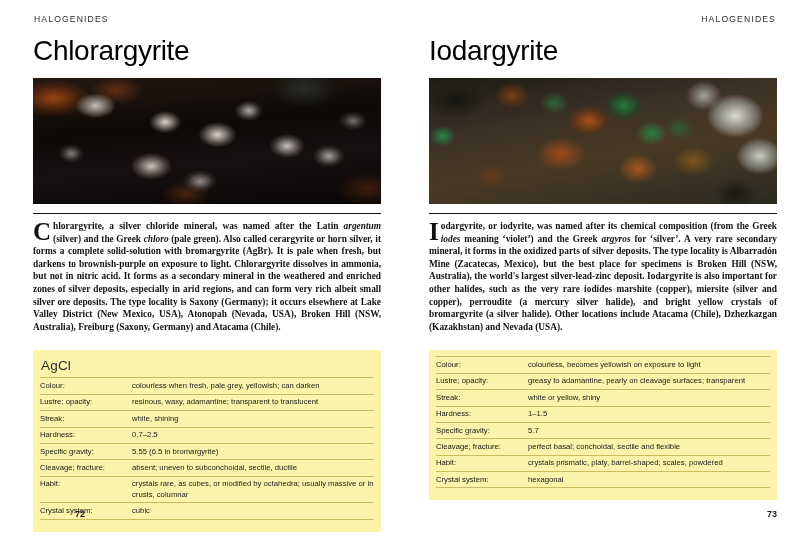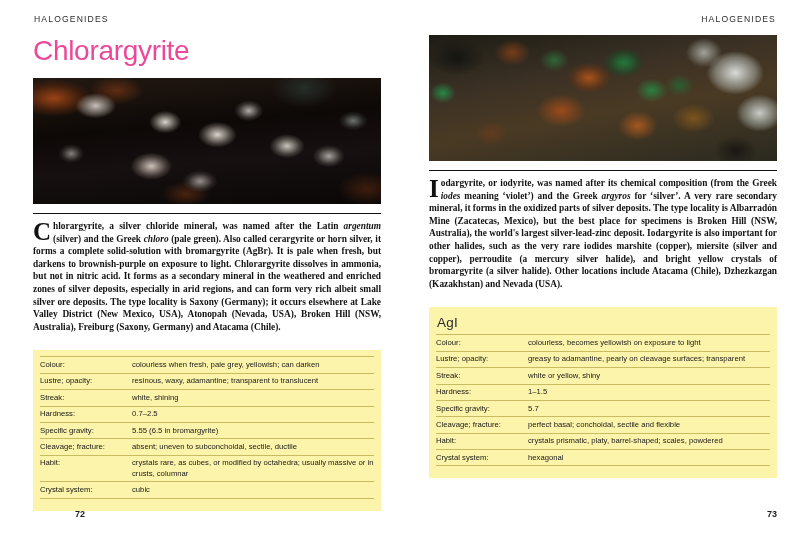--- a/index.html
+++ b/index.html
@@ -49,7 +49,7 @@
     font-weight: 300;
     font-size: 28px;
     line-height: 34px;
-    color: #ec4899;
+    color: #000000;
     margin: 9px 0 0 0;
     letter-spacing: -0.3px;
   }

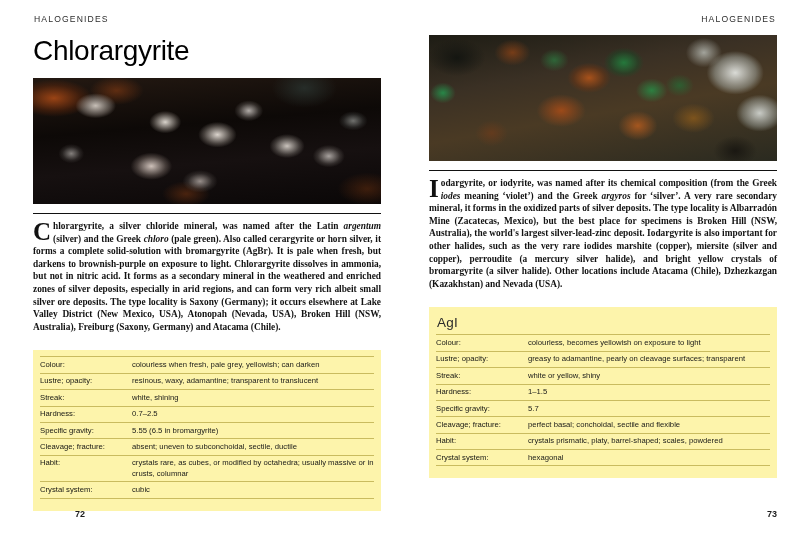--- a/index.html
+++ b/index.html
@@ -256,6 +256,7 @@
 
     <div class="running-head">HALOGENIDES</div>
 
+    <h1 class="mineral-title">Iodargyrite</h1>
 
     <div class="photo photo-iodargyrite"></div>
 

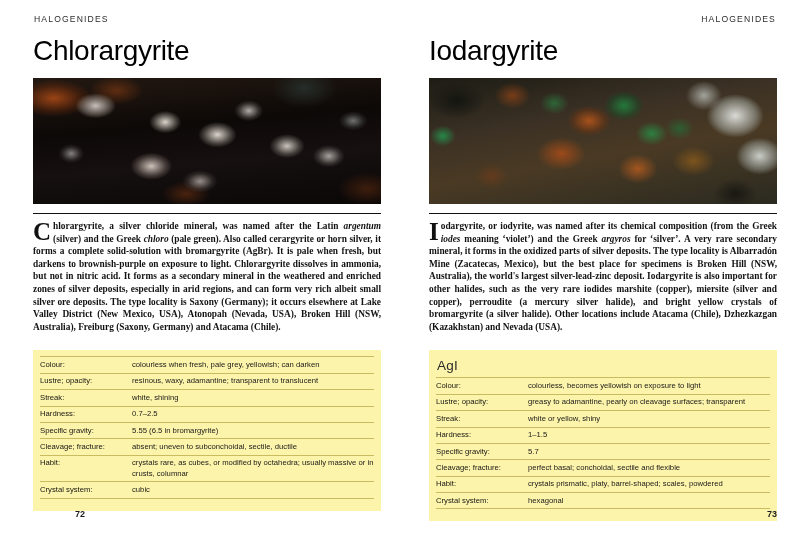--- a/index.html
+++ b/index.html
@@ -211,6 +211,7 @@
     </p>
 
     <div class="data-table">
+      <div class="formula">AgCl</div>
       <table>
         <tbody>
             <tr>

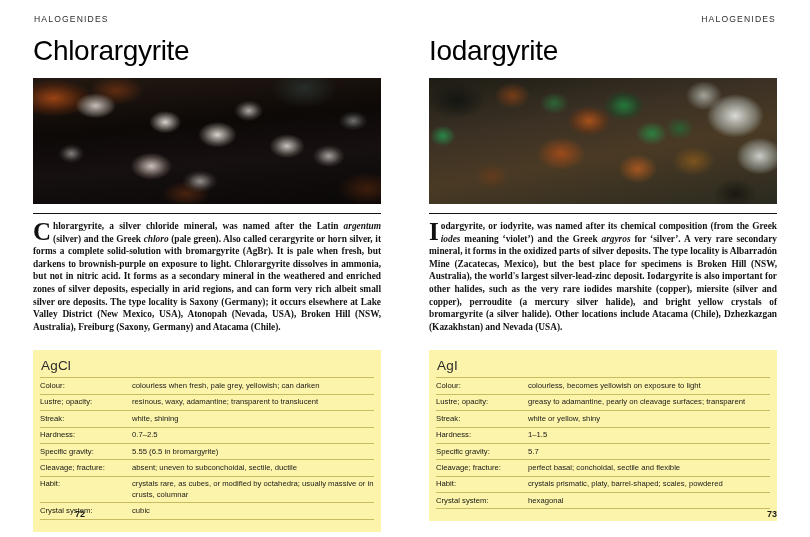--- a/index.html
+++ b/index.html
@@ -268,7 +268,6 @@
     </p>
 
     <div class="data-table">
-      <div class="formula">AgI</div>
       <table>
         <tbody>
             <tr>

